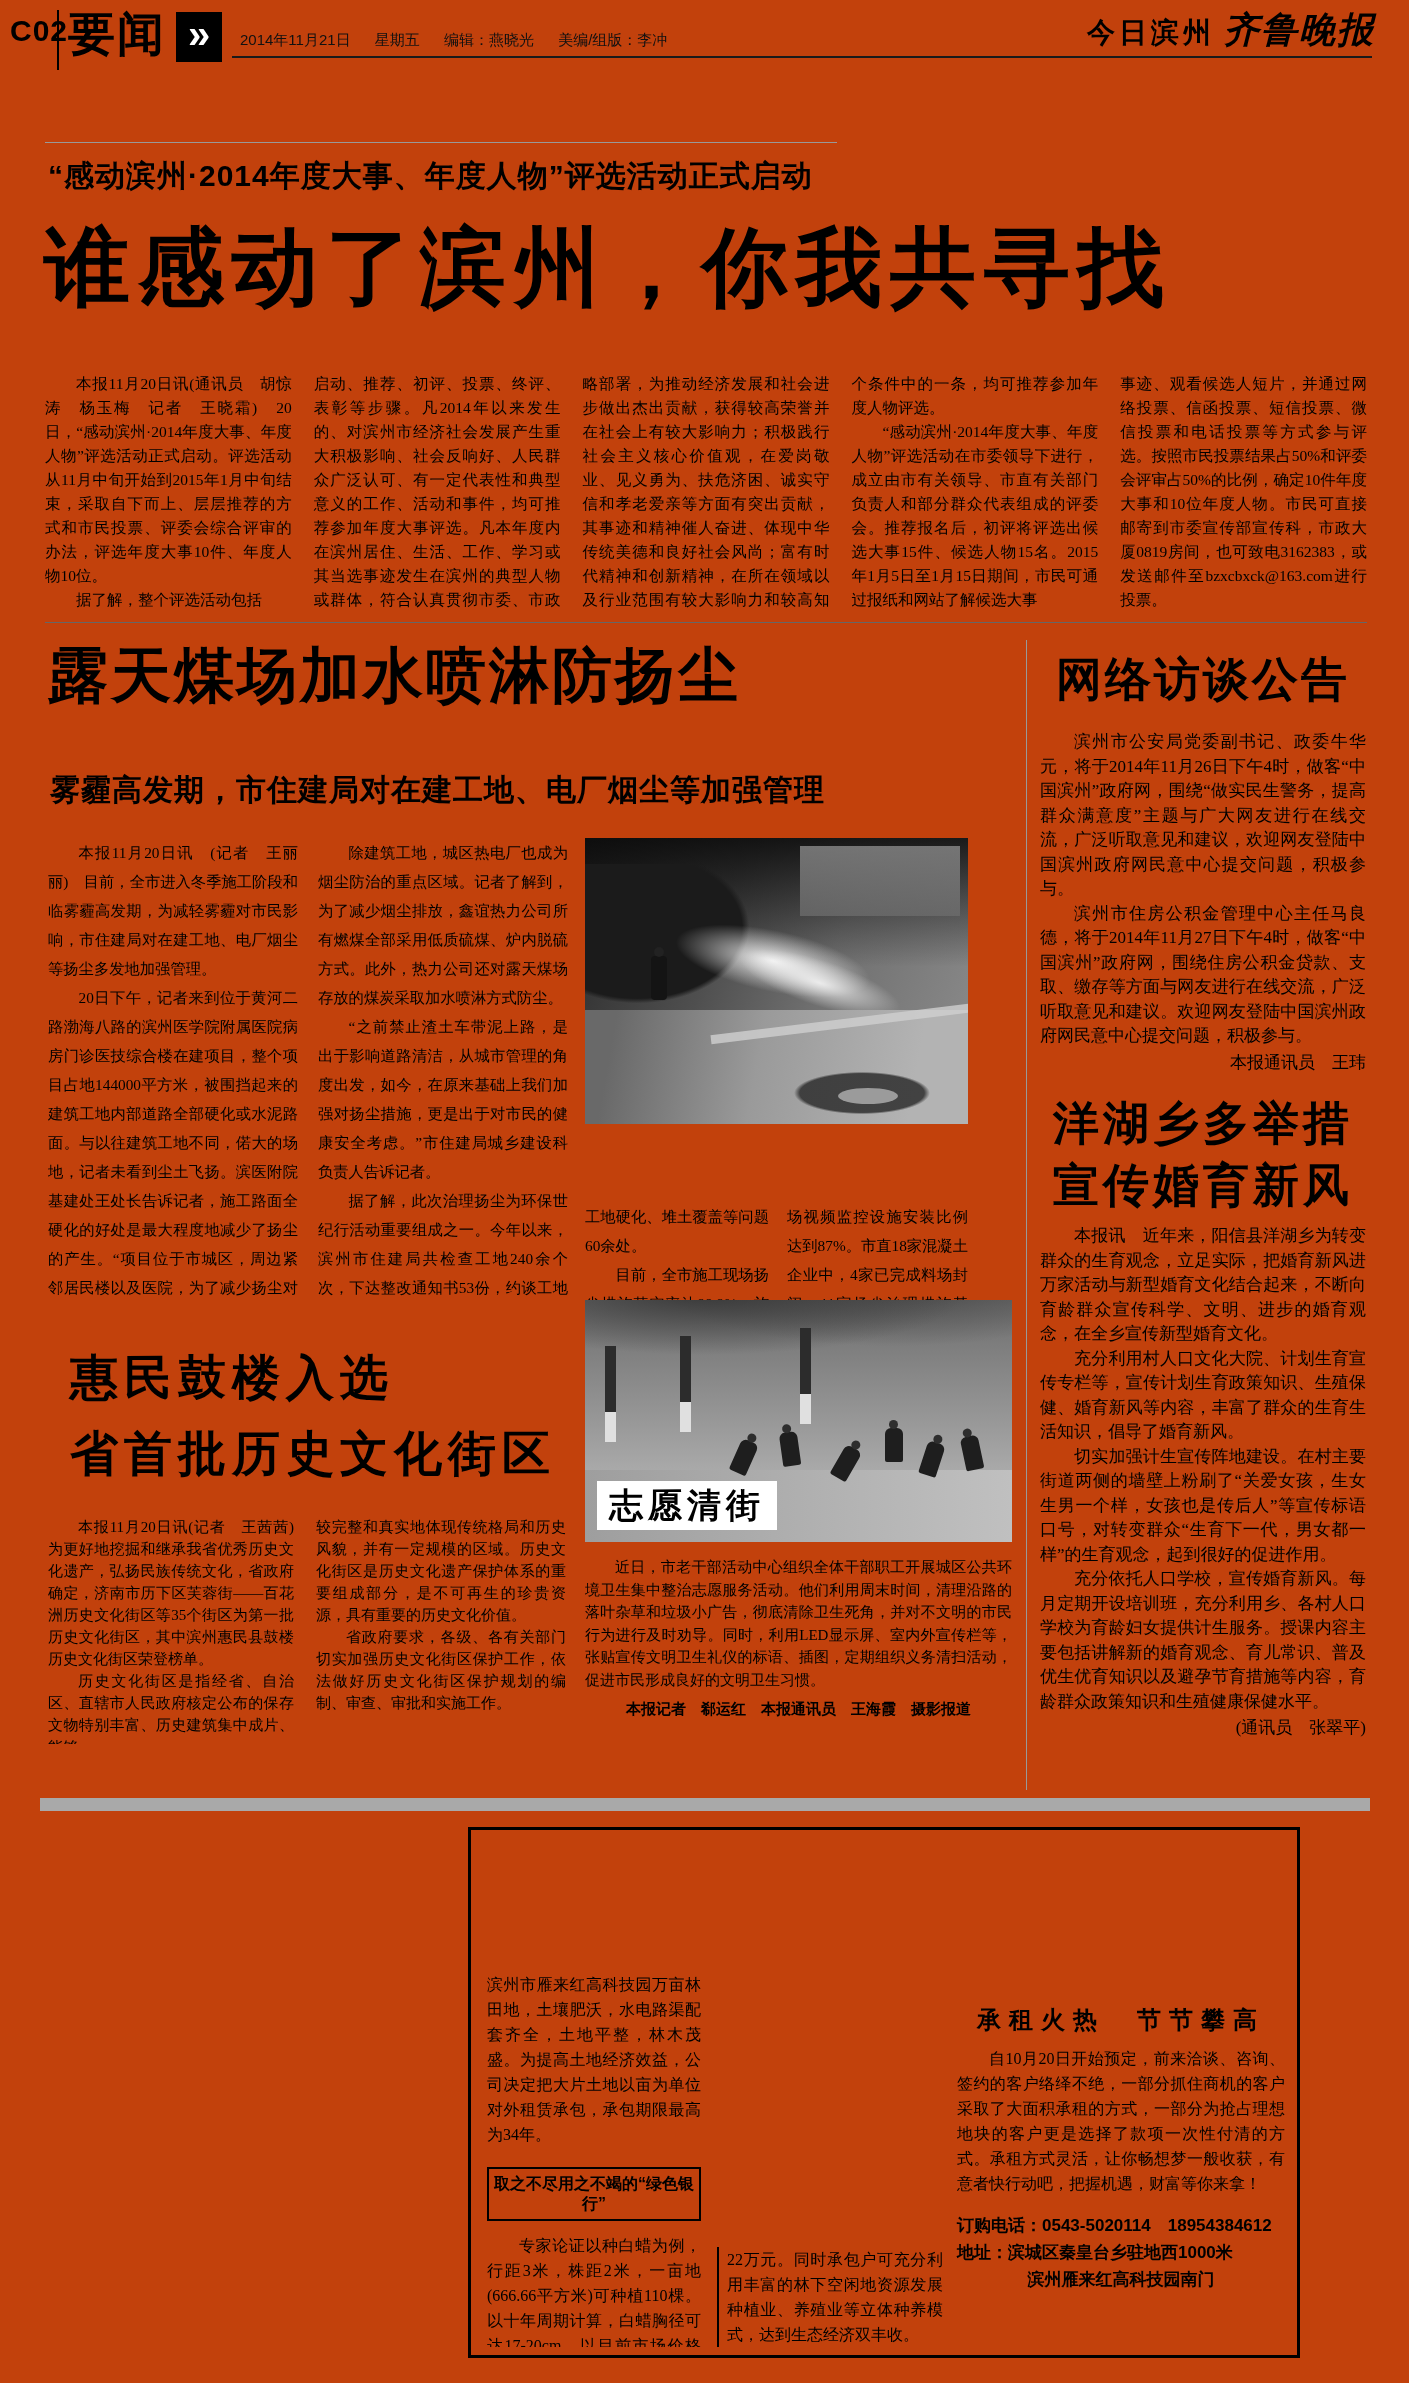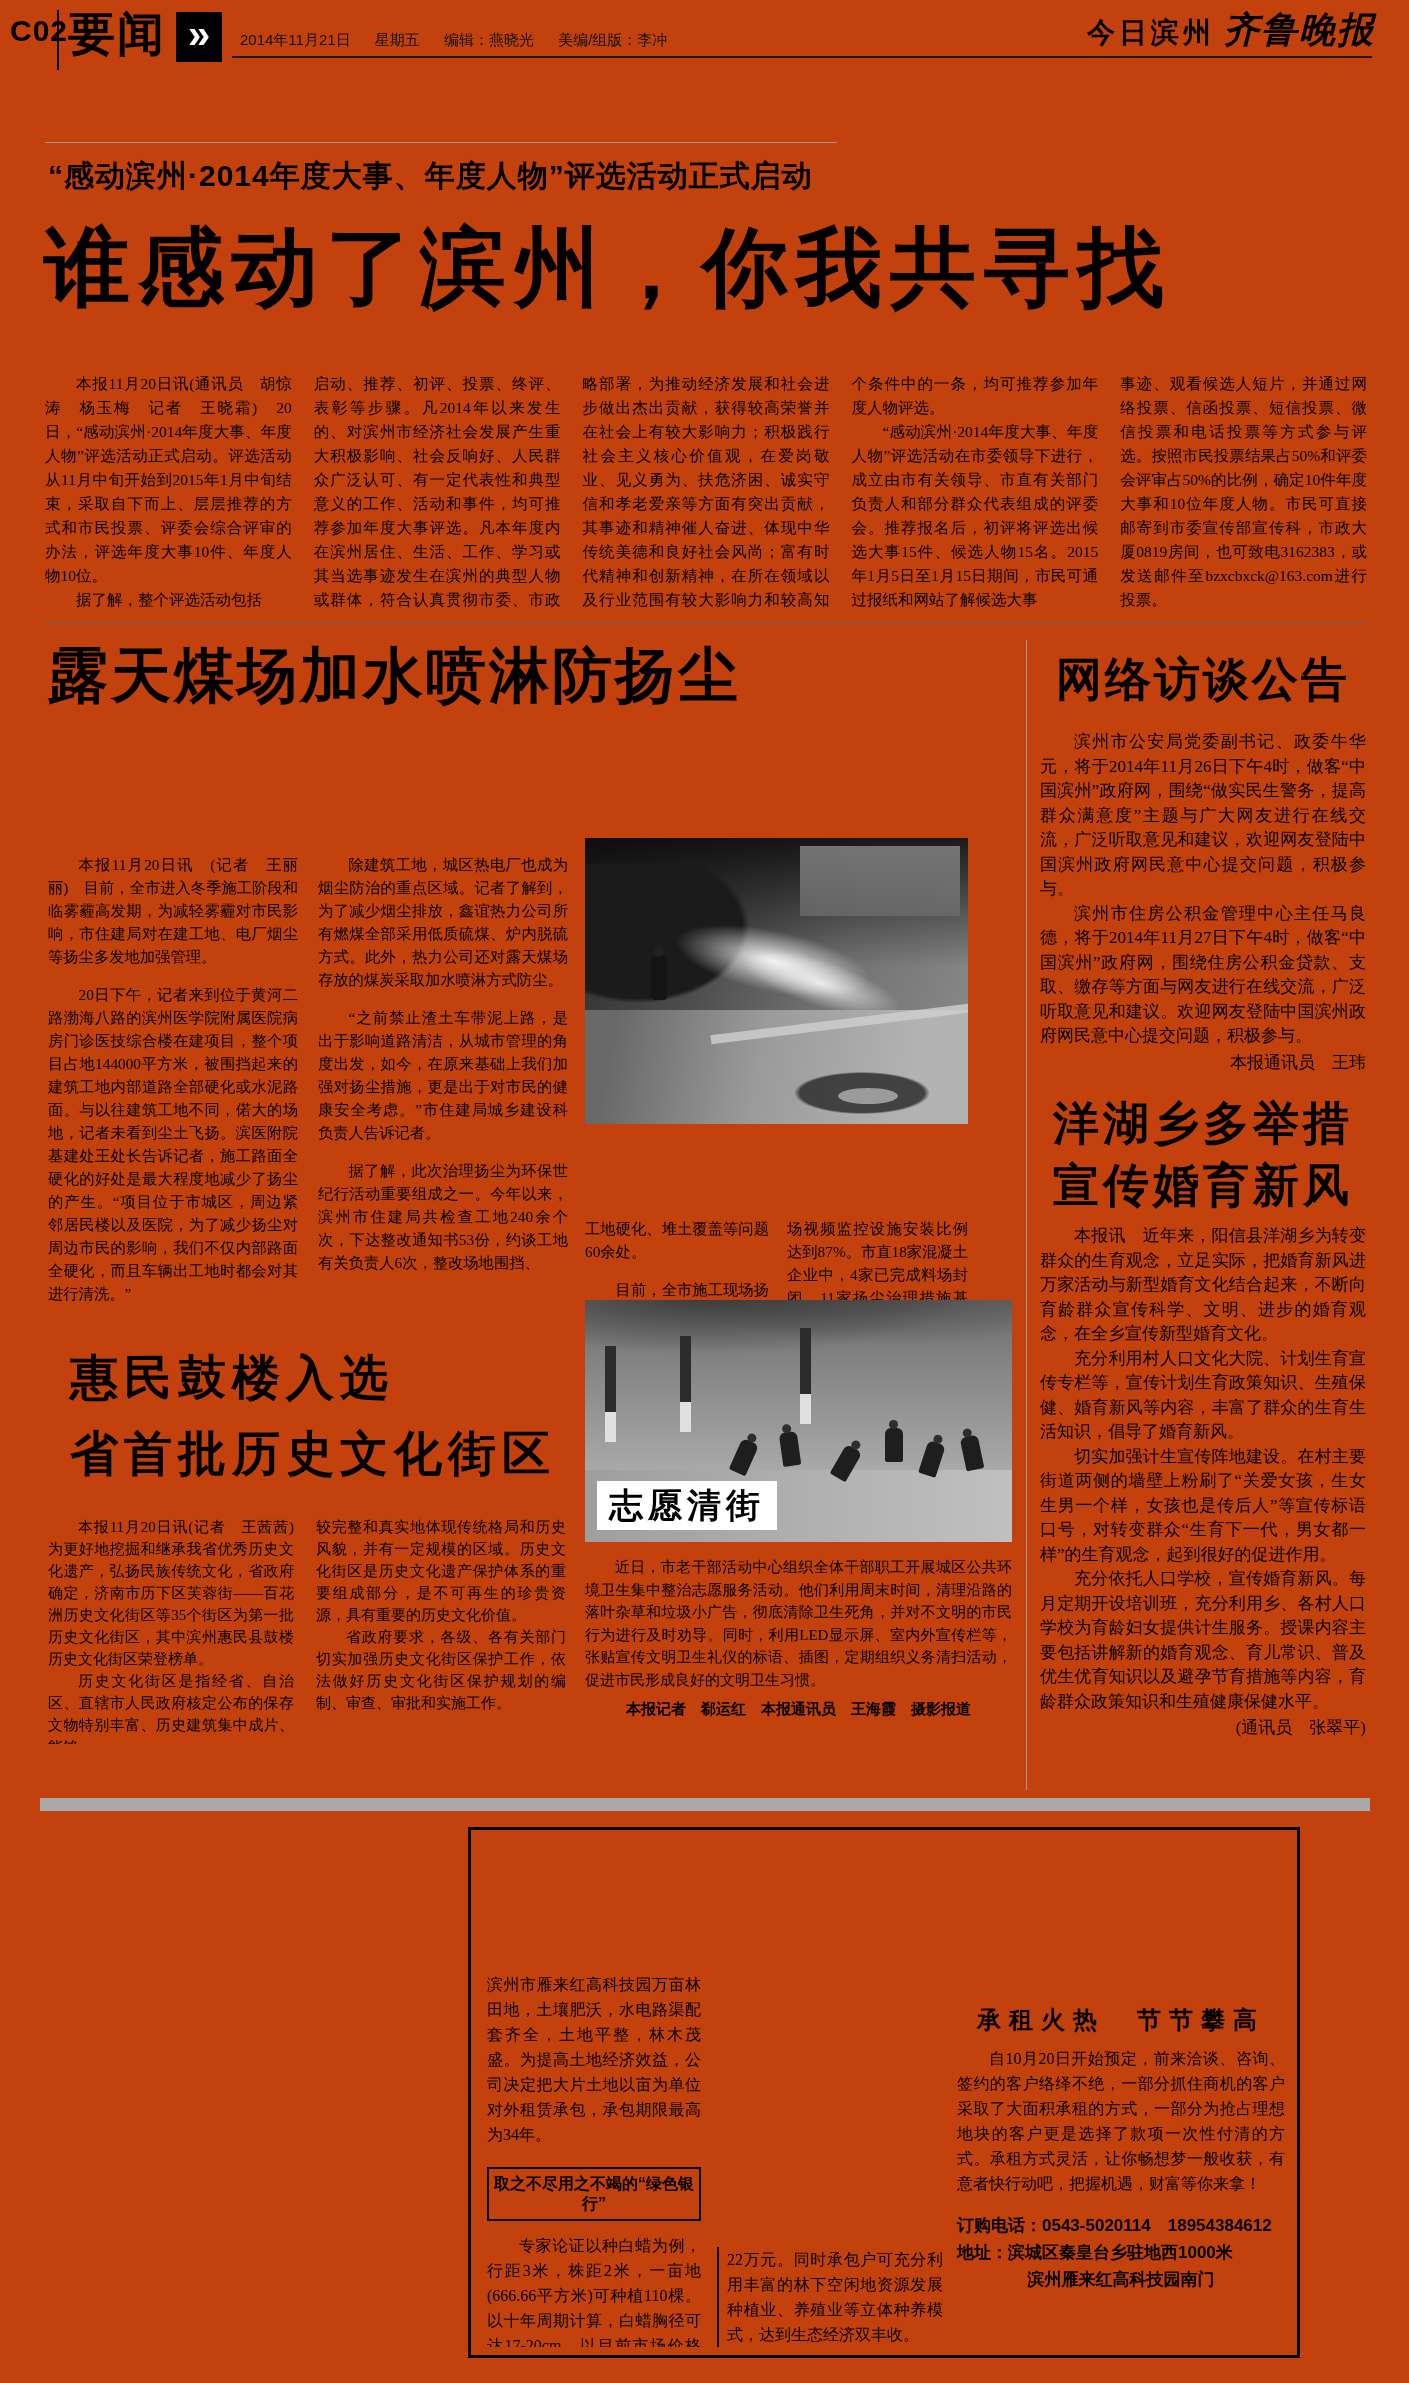--- a/index.html
+++ b/index.html
@@ -171,6 +171,7 @@
   <div class="sidebar-rule"></div>
 
   <div class="coal-headline">露天煤场加水喷淋防扬尘</div>
+  <div class="coal-subhead">雾霾高发期，市住建局对在建工地、电厂烟尘等加强管理</div>
   <div class="coal-col1">
     <p class="p">本报11月20日讯　(记者　王丽丽)　目前，全市进入冬季施工阶段和临雾霾高发期，为减轻雾霾对市民影响，市住建局对在建工地、电厂烟尘等扬尘多发地加强管理。</p>
     <p class="p">20日下午，记者来到位于黄河二路渤海八路的滨州医学院附属医院病房门诊医技综合楼在建项目，整个项目占地144000平方米，被围挡起来的建筑工地内部道路全部硬化或水泥路面。与以往建筑工地不同，偌大的场地，记者未看到尘土飞扬。滨医附院基建处王处长告诉记者，施工路面全硬化的好处是最大程度地减少了扬尘的产生。“项目位于市城区，周边紧邻居民楼以及医院，为了减少扬尘对周边市民的影响，我们不仅内部路面全硬化，而且车辆出工地时都会对其进行清洗。”</p>

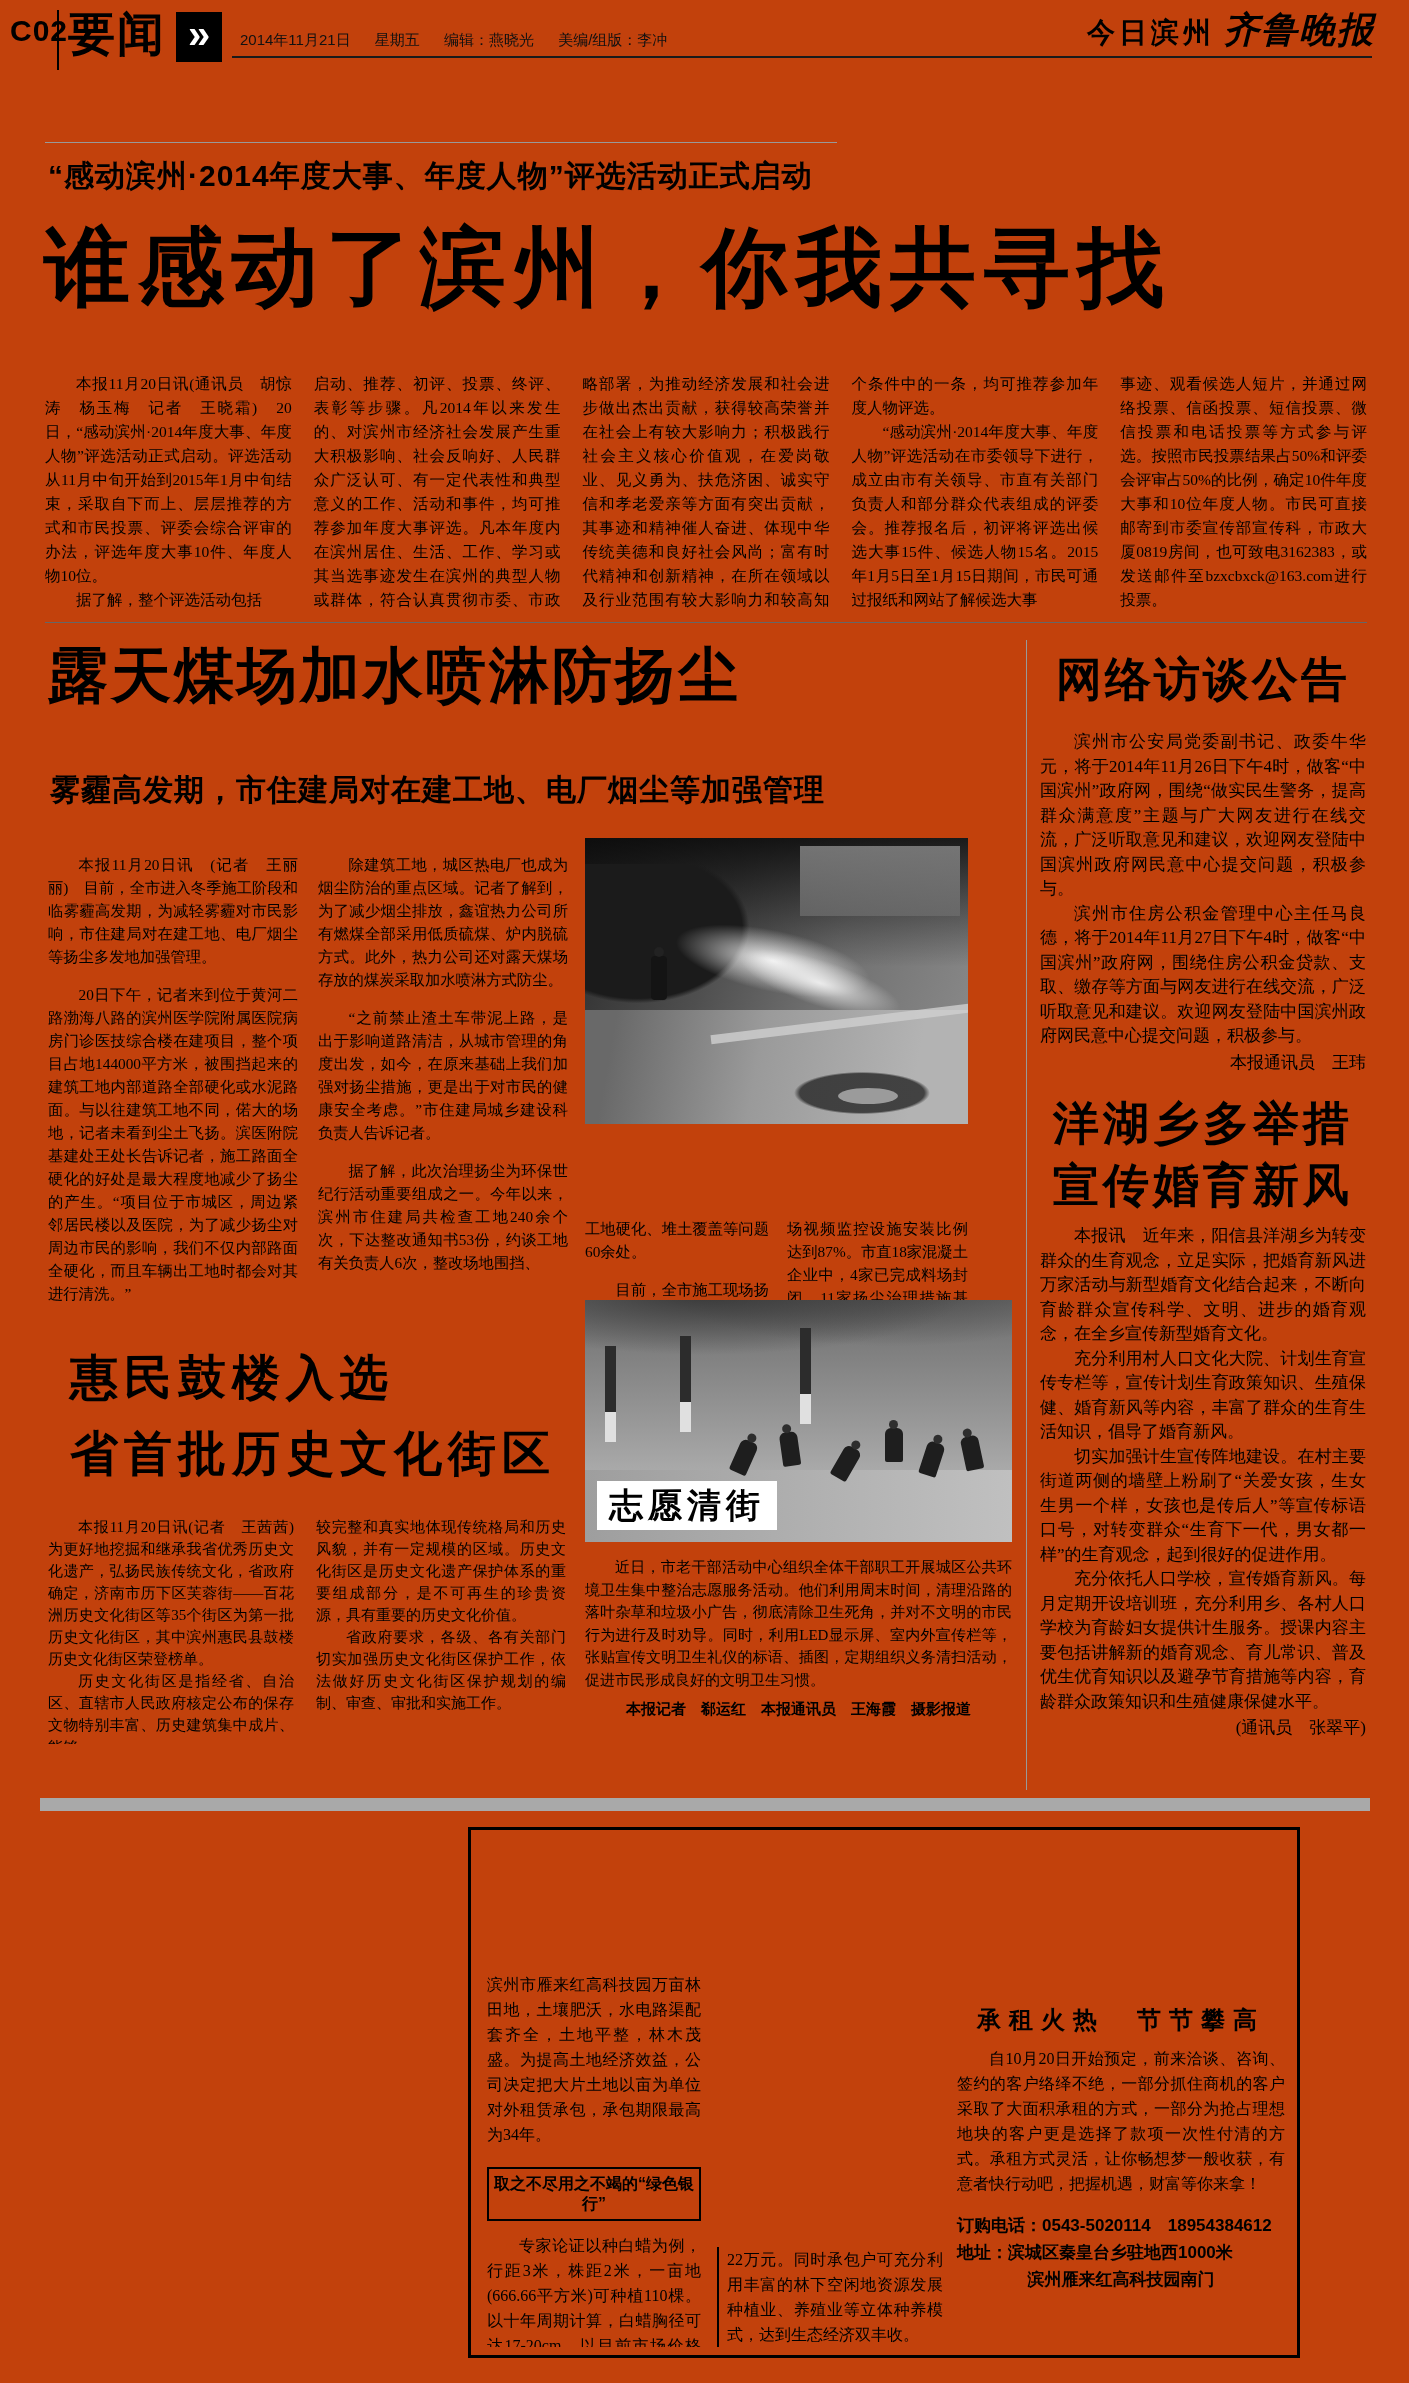--- a/index.html
+++ b/index.html
@@ -37,7 +37,7 @@
   .coal-subhead{position:absolute;left:50px;top:772px;font:700 30px/1.2 "Liberation Sans",sans-serif;letter-spacing:1px;}
   .coal-col1{position:absolute;left:48px;top:838px;width:250px;height:466px;overflow:hidden;}
   .coal-col2{position:absolute;left:318px;top:838px;width:250px;height:466px;overflow:hidden;}
-  .coal-col1 .p,.coal-col2 .p,.coal-col3 .p,.coal-col4 .p{font-size:15.3px;line-height:23px;margin-top:15px;}
+  .coal-col1 .p,.coal-col2 .p,.coal-col3 .p,.coal-col4 .p{font-size:15.3px;line-height:29px;}
   .coal-col3{position:absolute;left:585px;top:1202px;width:184px;height:102px;overflow:hidden;}
   .coal-col4{position:absolute;left:787px;top:1202px;width:181px;height:102px;overflow:hidden;}
   .coal-caption{position:absolute;left:585px;top:1134px;width:383px;}

